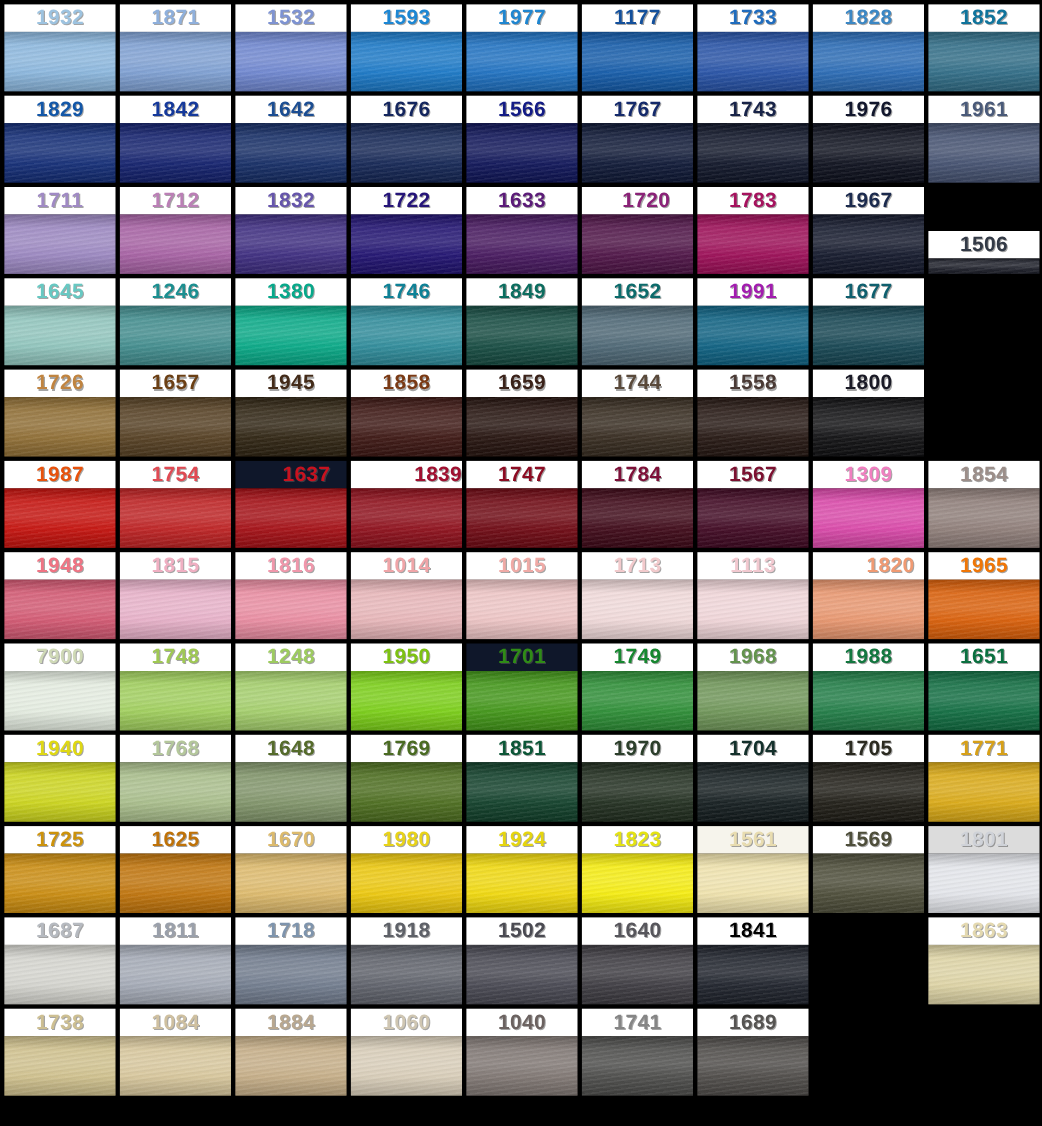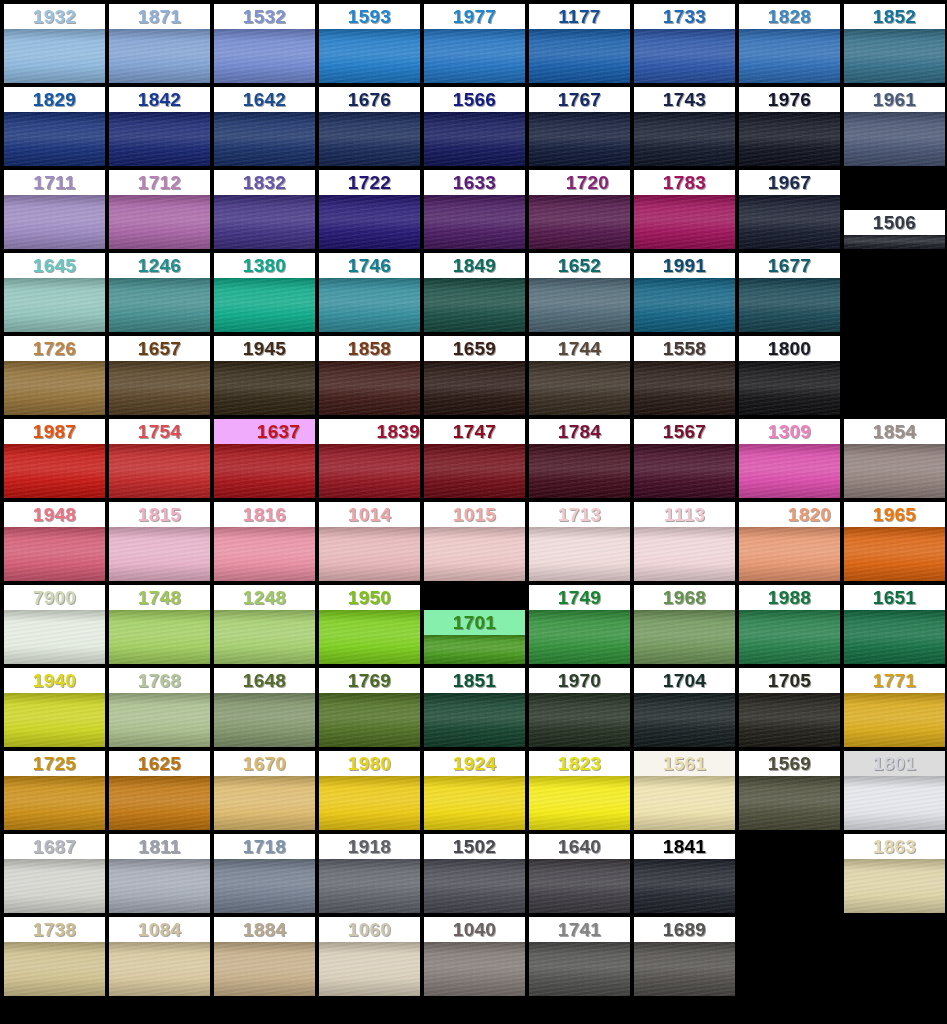--- a/index.html
+++ b/index.html
@@ -293,7 +293,7 @@
     </div>
     <div class="swatch-cell">
       <div class="swatch-inner">
-        <div class="swatch-label" style="color: #0c4a6e; background: rgb(255, 255, 255);">1991</div>
+        <div class="swatch-label" style="color: #a21caf; background: rgb(255, 255, 255);">1991</div>
         <div class="swatch-color" style="background-color: rgb(11, 95, 128);"></div>
       </div>
     </div>

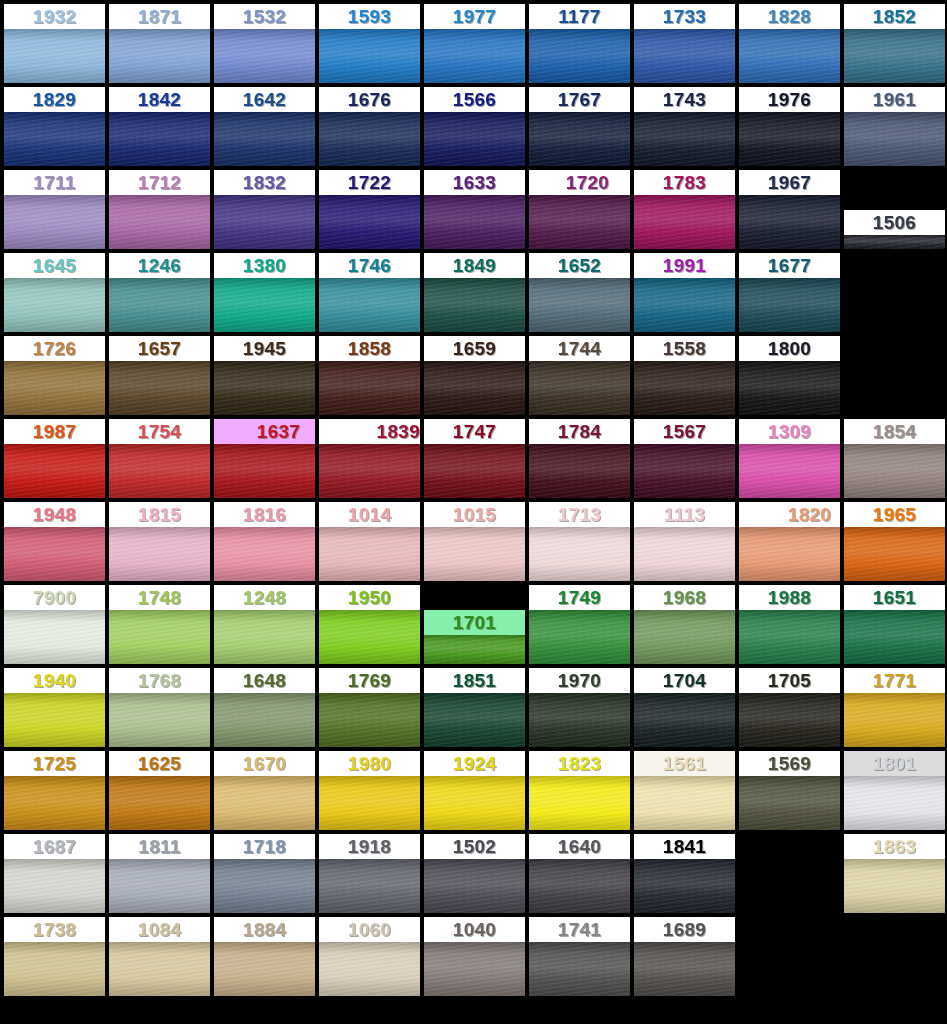--- a/index.html
+++ b/index.html
@@ -371,7 +371,7 @@
     </div>
     <div class="swatch-cell">
       <div class="swatch-inner">
-        <div class="swatch-label" style="color: rgb(200, 18, 31); background: #f0abfc; padding-left: 28px;">1637</div>
+        <div class="swatch-label" style="color: rgb(200, 18, 31); background: #0f172a; padding-left: 28px;">1637</div>
         <div class="swatch-color" style="background-color: rgb(163, 12, 18);"></div>
       </div>
     </div>

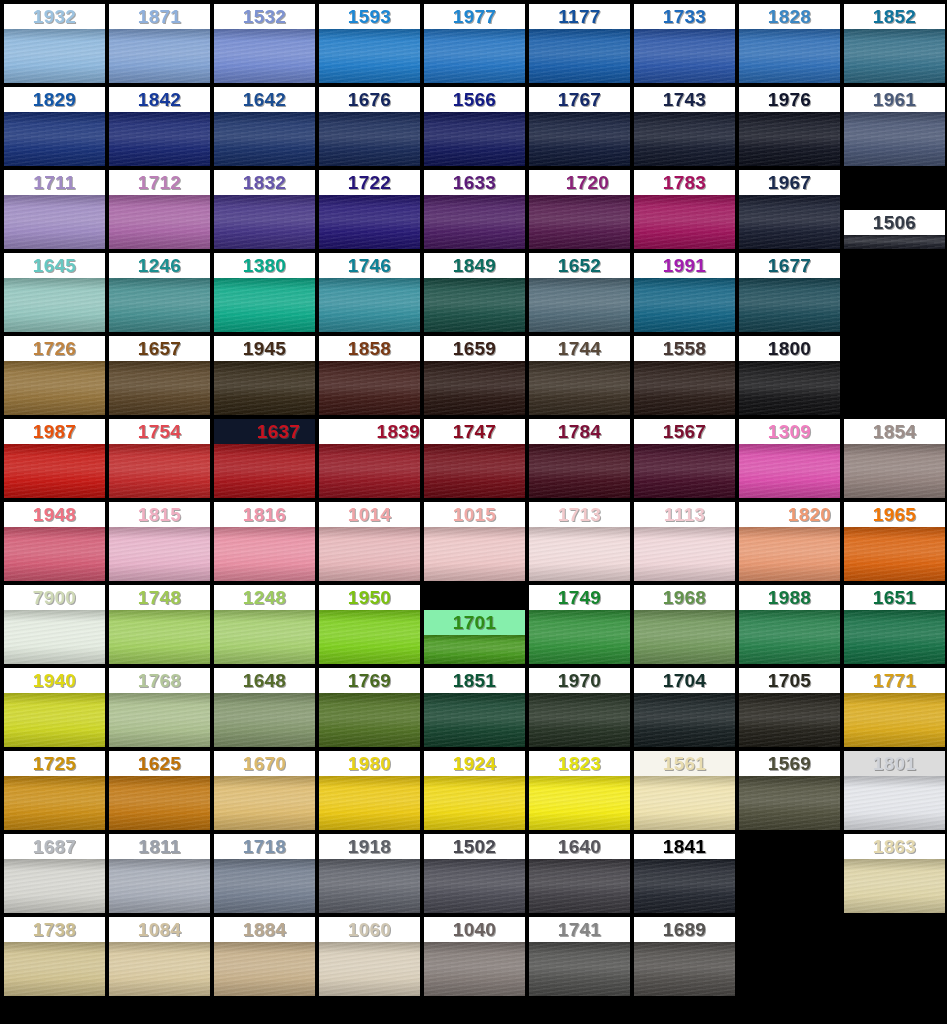--- a/index.html
+++ b/index.html
@@ -491,7 +491,7 @@
     </div>
     <div class="swatch-cell">
       <div class="swatch-inner">
-        <div class="swatch-label" style="color: rgb(47, 140, 22); background: #86efac; margin-top: 25px;">1701</div>
+        <div class="swatch-label" style="color: rgb(47, 140, 22); background: #0f172a;">1701</div>
         <div class="swatch-color" style="background-color: rgb(63, 148, 21);"></div>
       </div>
     </div>

